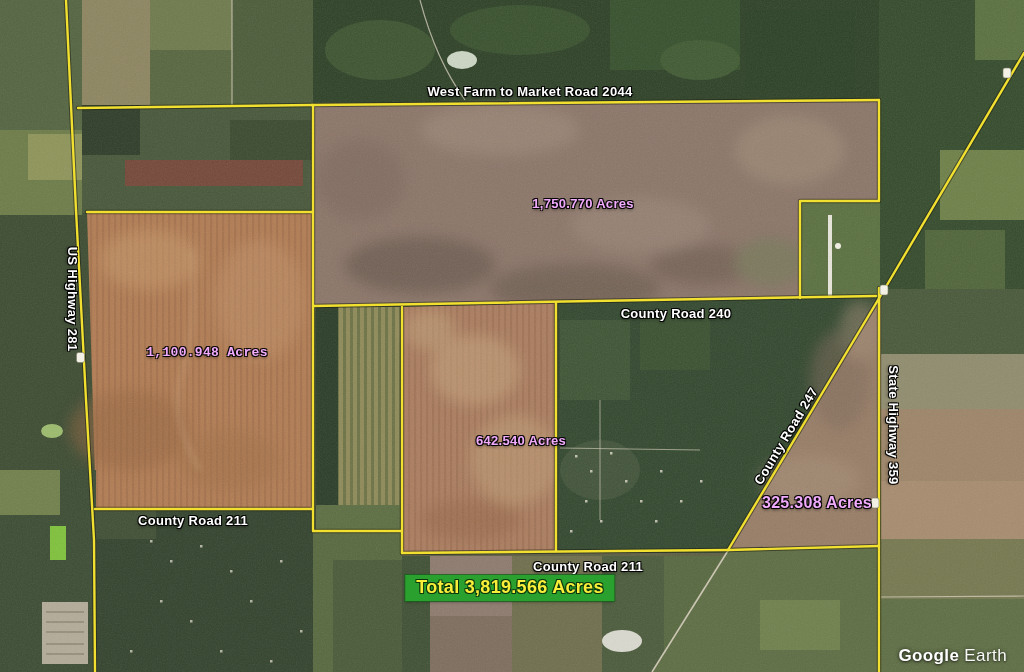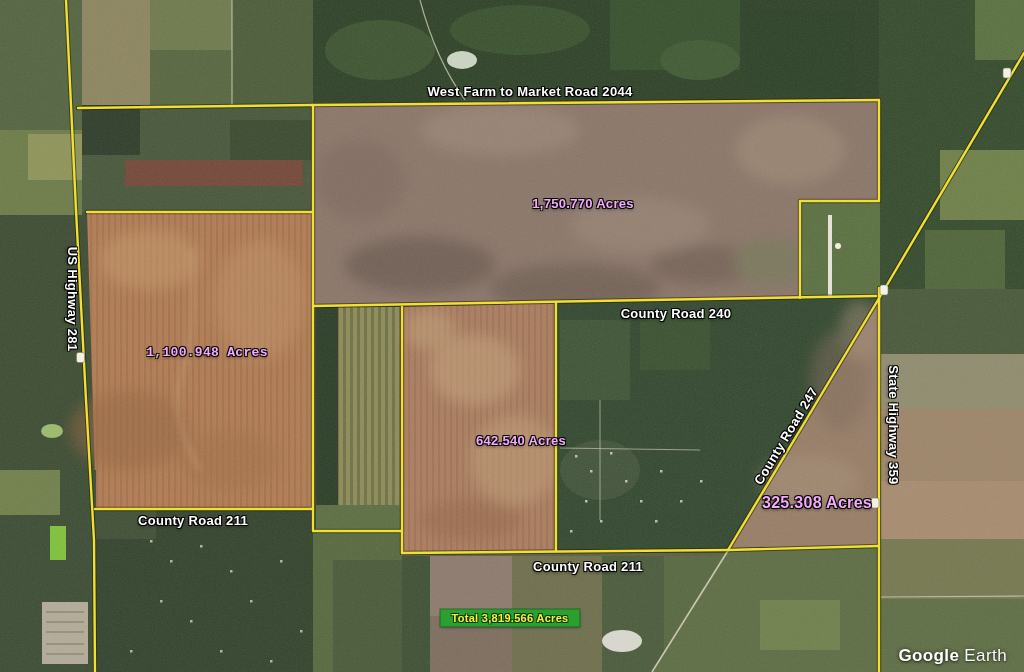--- a/index.html
+++ b/index.html
@@ -21,8 +21,8 @@
   .diag{transform:translate(-50%,-50%) rotate(-59deg);}
   .big{font-size:16px;}
   .total{
-    position:absolute;left:510px;top:618px;transform:translate(-50%,-50%);
-    background:#2aa12e;color:#f8ef3a;font-size:11px;font-weight:bold;
+    position:absolute;left:510px;top:588px;transform:translate(-50%,-50%);
+    background:#2aa12e;color:#f8ef3a;font-size:18px;font-weight:bold;
     padding:2px 11px 3px;white-space:nowrap;letter-spacing:.3px;
     box-shadow:0 0 0 1px rgba(25,98,30,.8),0 1px 3px rgba(0,0,0,.4);
     text-shadow:-1px -1px 0 rgba(10,50,12,.9),1px -1px 0 rgba(10,50,12,.9),

